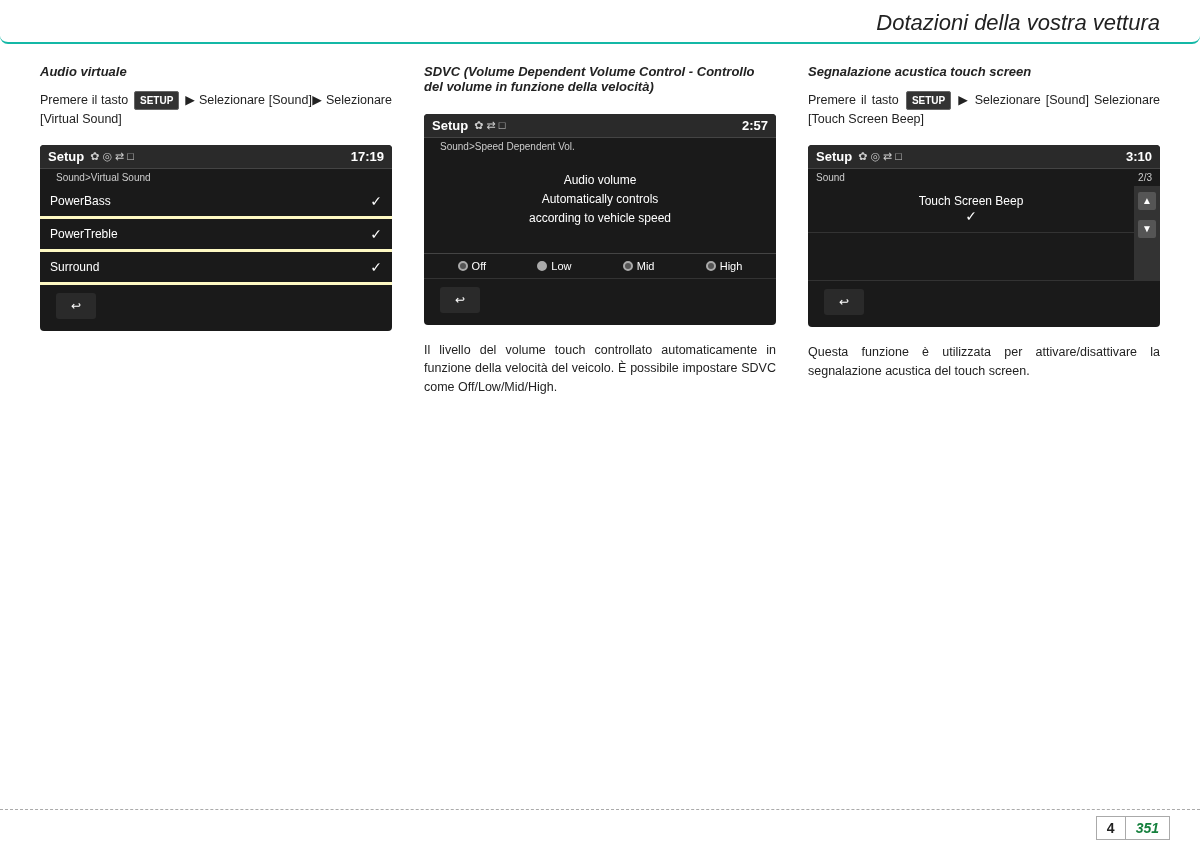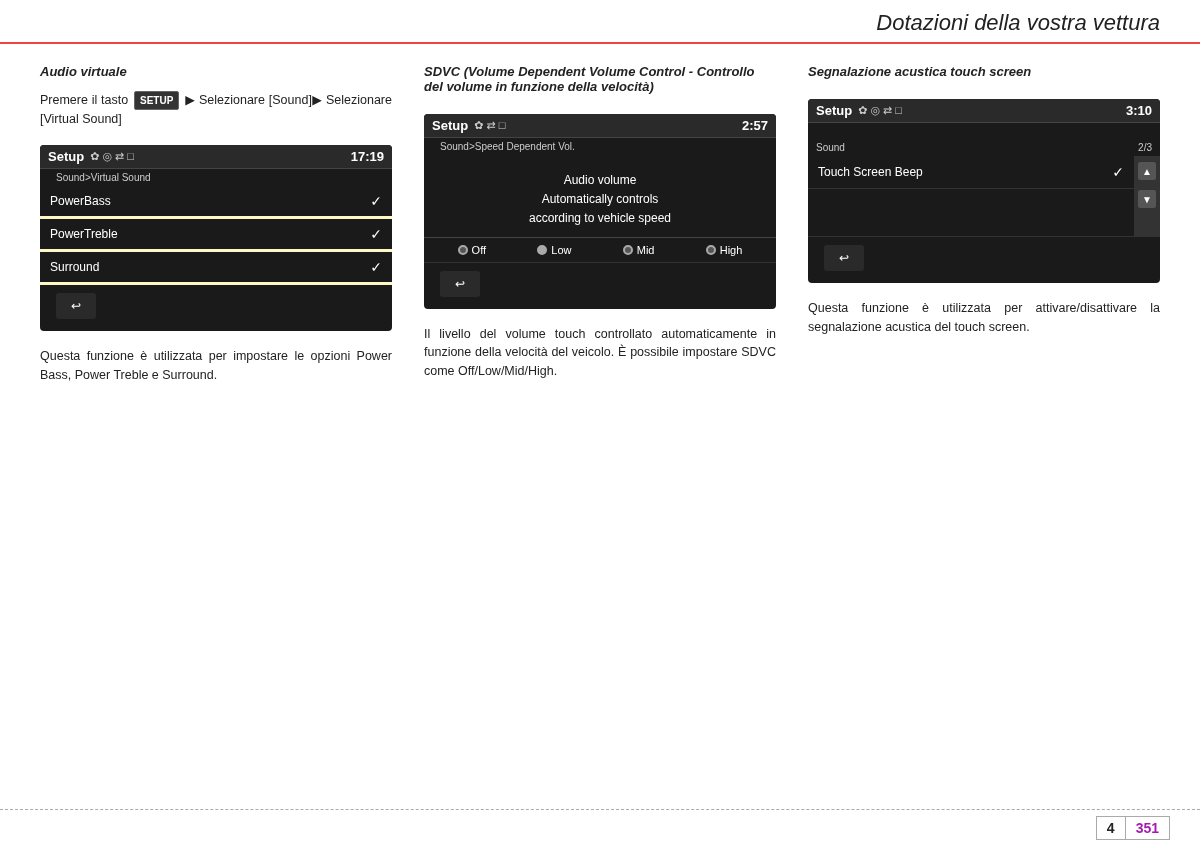--- a/index.html
+++ b/index.html
@@ -20,7 +20,8 @@
       justify-content: flex-end;
       align-items: center;
       padding: 10px 40px 6px 40px;
-      border-bottom: 2px solid #ef4444;
+      border-bottom: 2px solid #14b8a6;
+      border-radius: 8px;
     }
     .header-title {
       font-size: 22px;

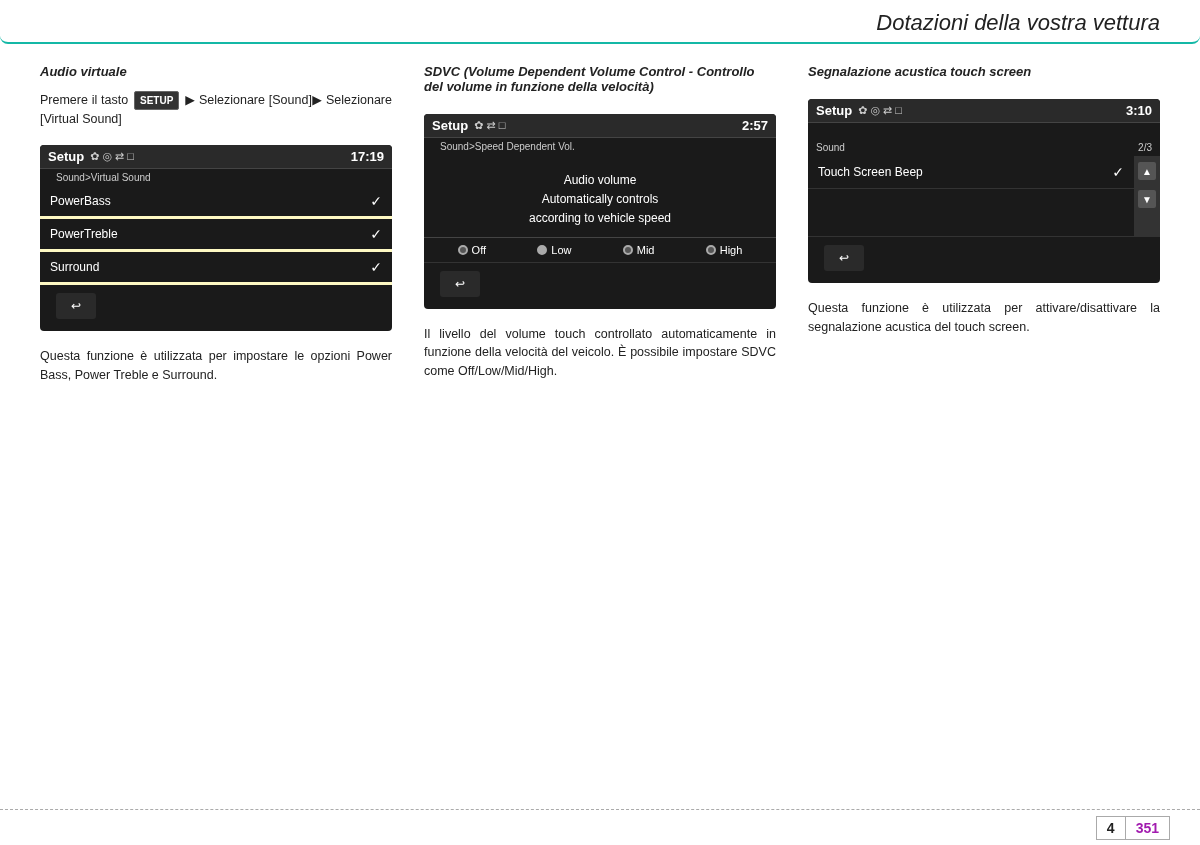--- a/index.html
+++ b/index.html
@@ -369,6 +369,12 @@
 
   <div class="col">
     <div class="section-title">Segnalazione acustica touch screen</div>
+    <div class="body-text">
+      <span>Premere  il  tasto</span>
+      <span class="setup-badge">SETUP</span>
+      <span>▶</span>
+      <span>Selezionare [Sound]   Selezionare [Touch  Screen Beep]</span>
+    </div>
 
     <div class="setup-screen">
       <div class="setup-header">

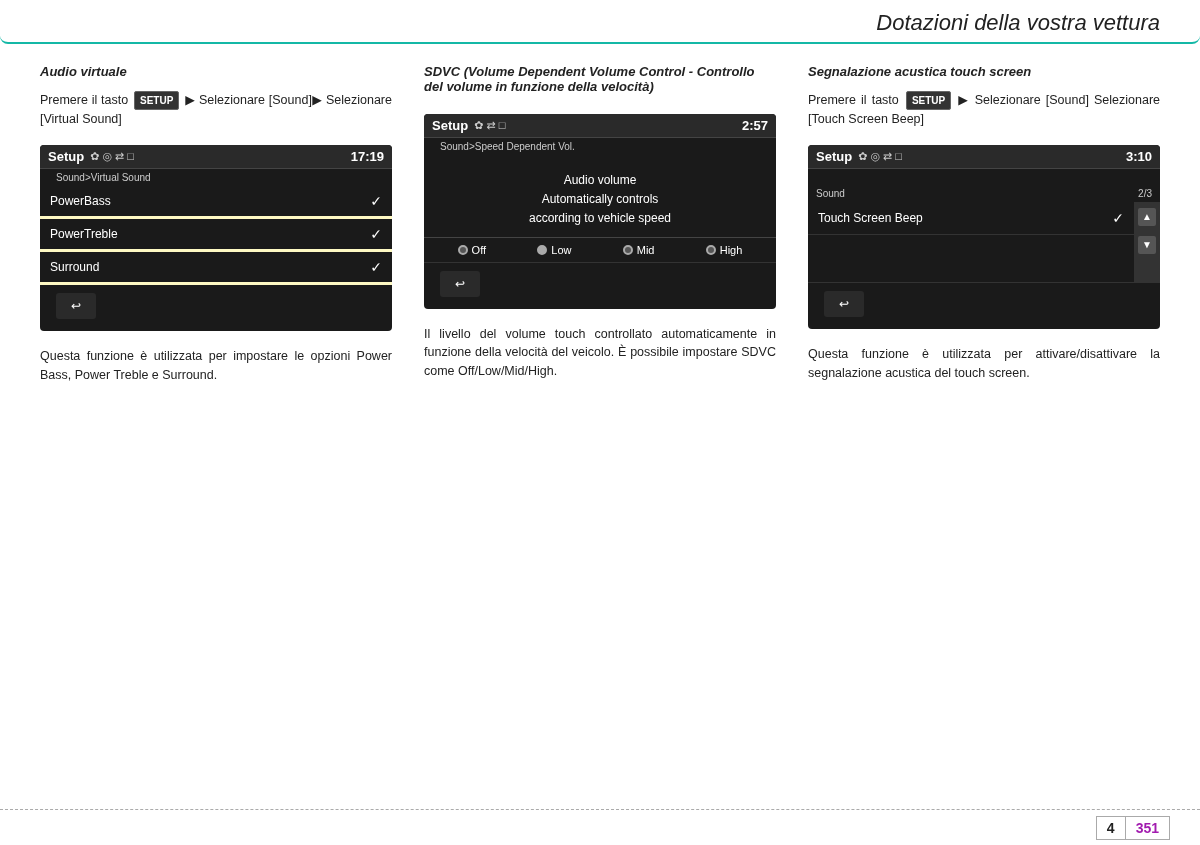--- a/index.html
+++ b/index.html
@@ -384,7 +384,7 @@
         </div>
         <span class="setup-time">3:10</span>
       </div>
-      <div style="display:flex; justify-content:space-between; align-items:center; padding: 3px 8px; background:#1a1a1a;margin-top:16px;">
+      <div style="display:flex; justify-content:space-between; align-items:center; padding: 3px 8px; background:#1a1a1a;">
         <span class="setup-breadcrumb" style="padding:0;">Sound</span>
         <span class="setup-page-indicator">2/3</span>
       </div>

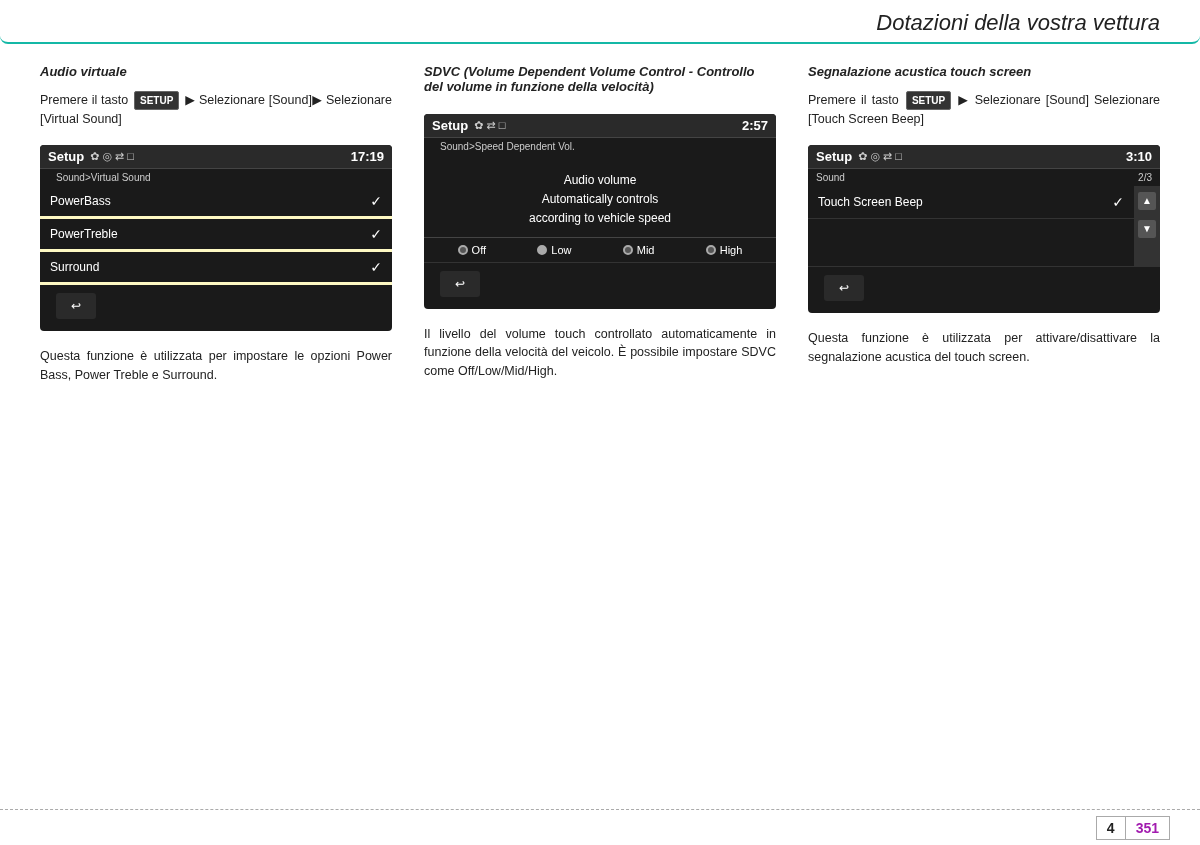--- a/index.html
+++ b/index.html
@@ -192,6 +192,7 @@
       color: #fff;
       font-size: 12px;
       border-bottom: 1px solid #333;
+      flex-direction: column;
     }
 
     .scroll-controls {

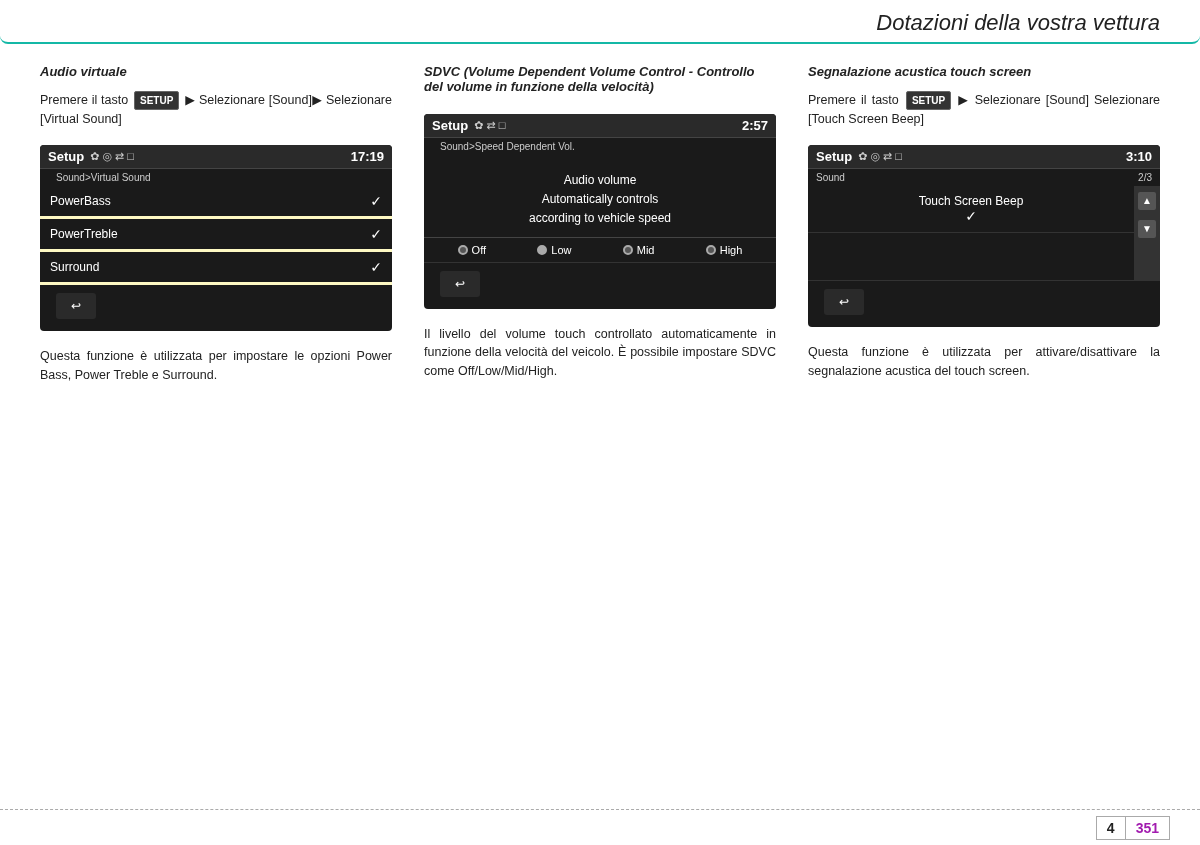--- a/index.html
+++ b/index.html
@@ -155,6 +155,7 @@
       align-items: center;
       padding: 6px 8px;
       border-top: 1px solid #444;
+      margin-top: 16px;
     }
 
     .setup-option {

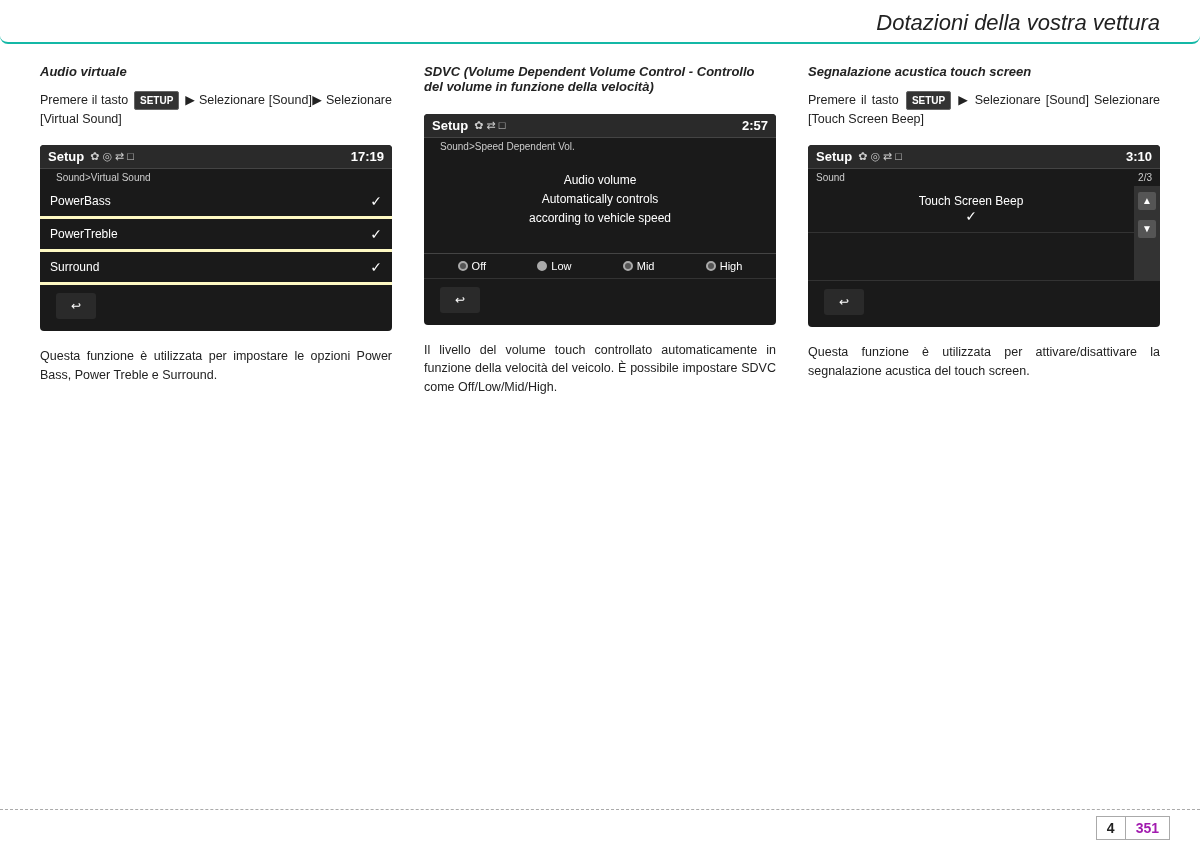--- a/index.html
+++ b/index.html
@@ -321,7 +321,6 @@
       </div>
     </div>
 
-    <div class="body-text">Questa  funzione  è  utilizzata  per impostare le opzioni Power Bass, Power Treble e Surround.</div>
   </div>
 
   <div class="col">

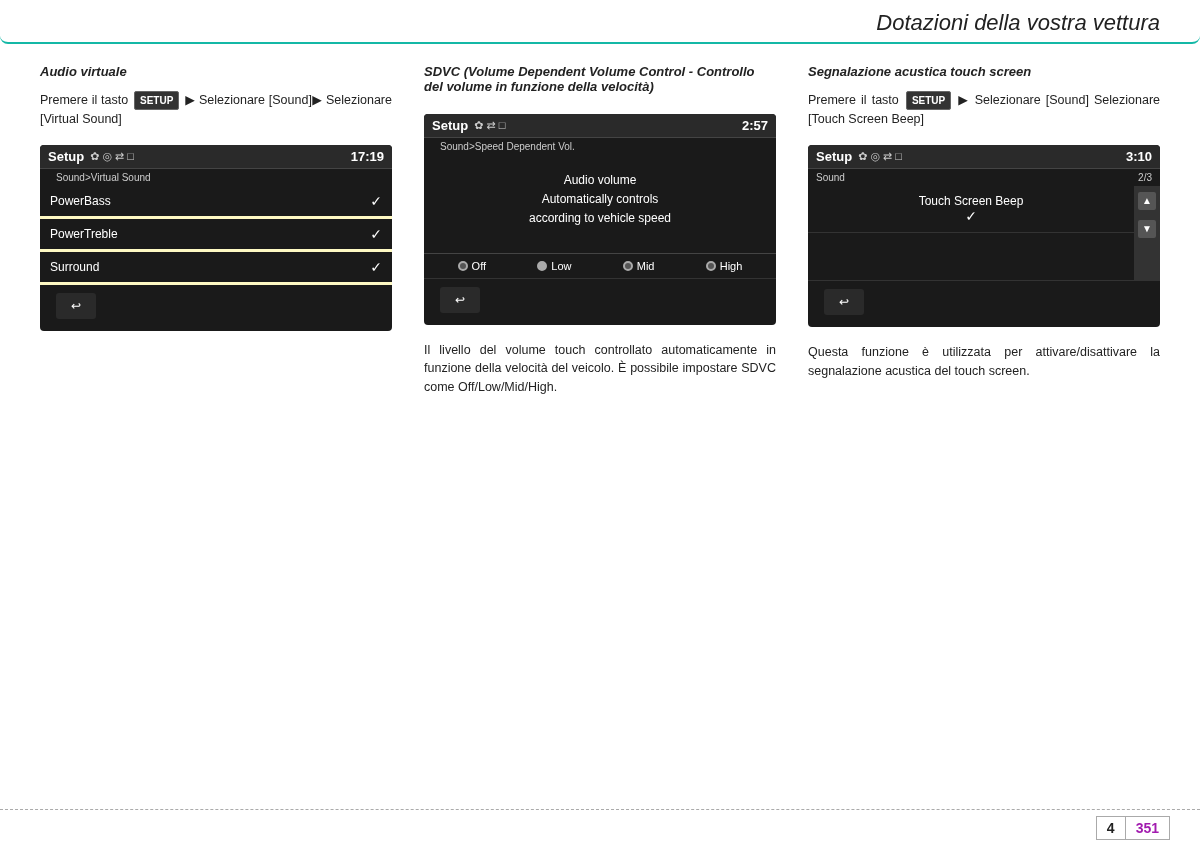--- a/index.html
+++ b/index.html
@@ -269,10 +269,11 @@
 
     .footer-page-num {
       background: #fff;
-      color: #a21caf;
+      color: #15803d;
       padding: 3px 10px;
       font-size: 14px;
       font-weight: bold;
+      font-style: italic;
     }
   </style>
 </head>

